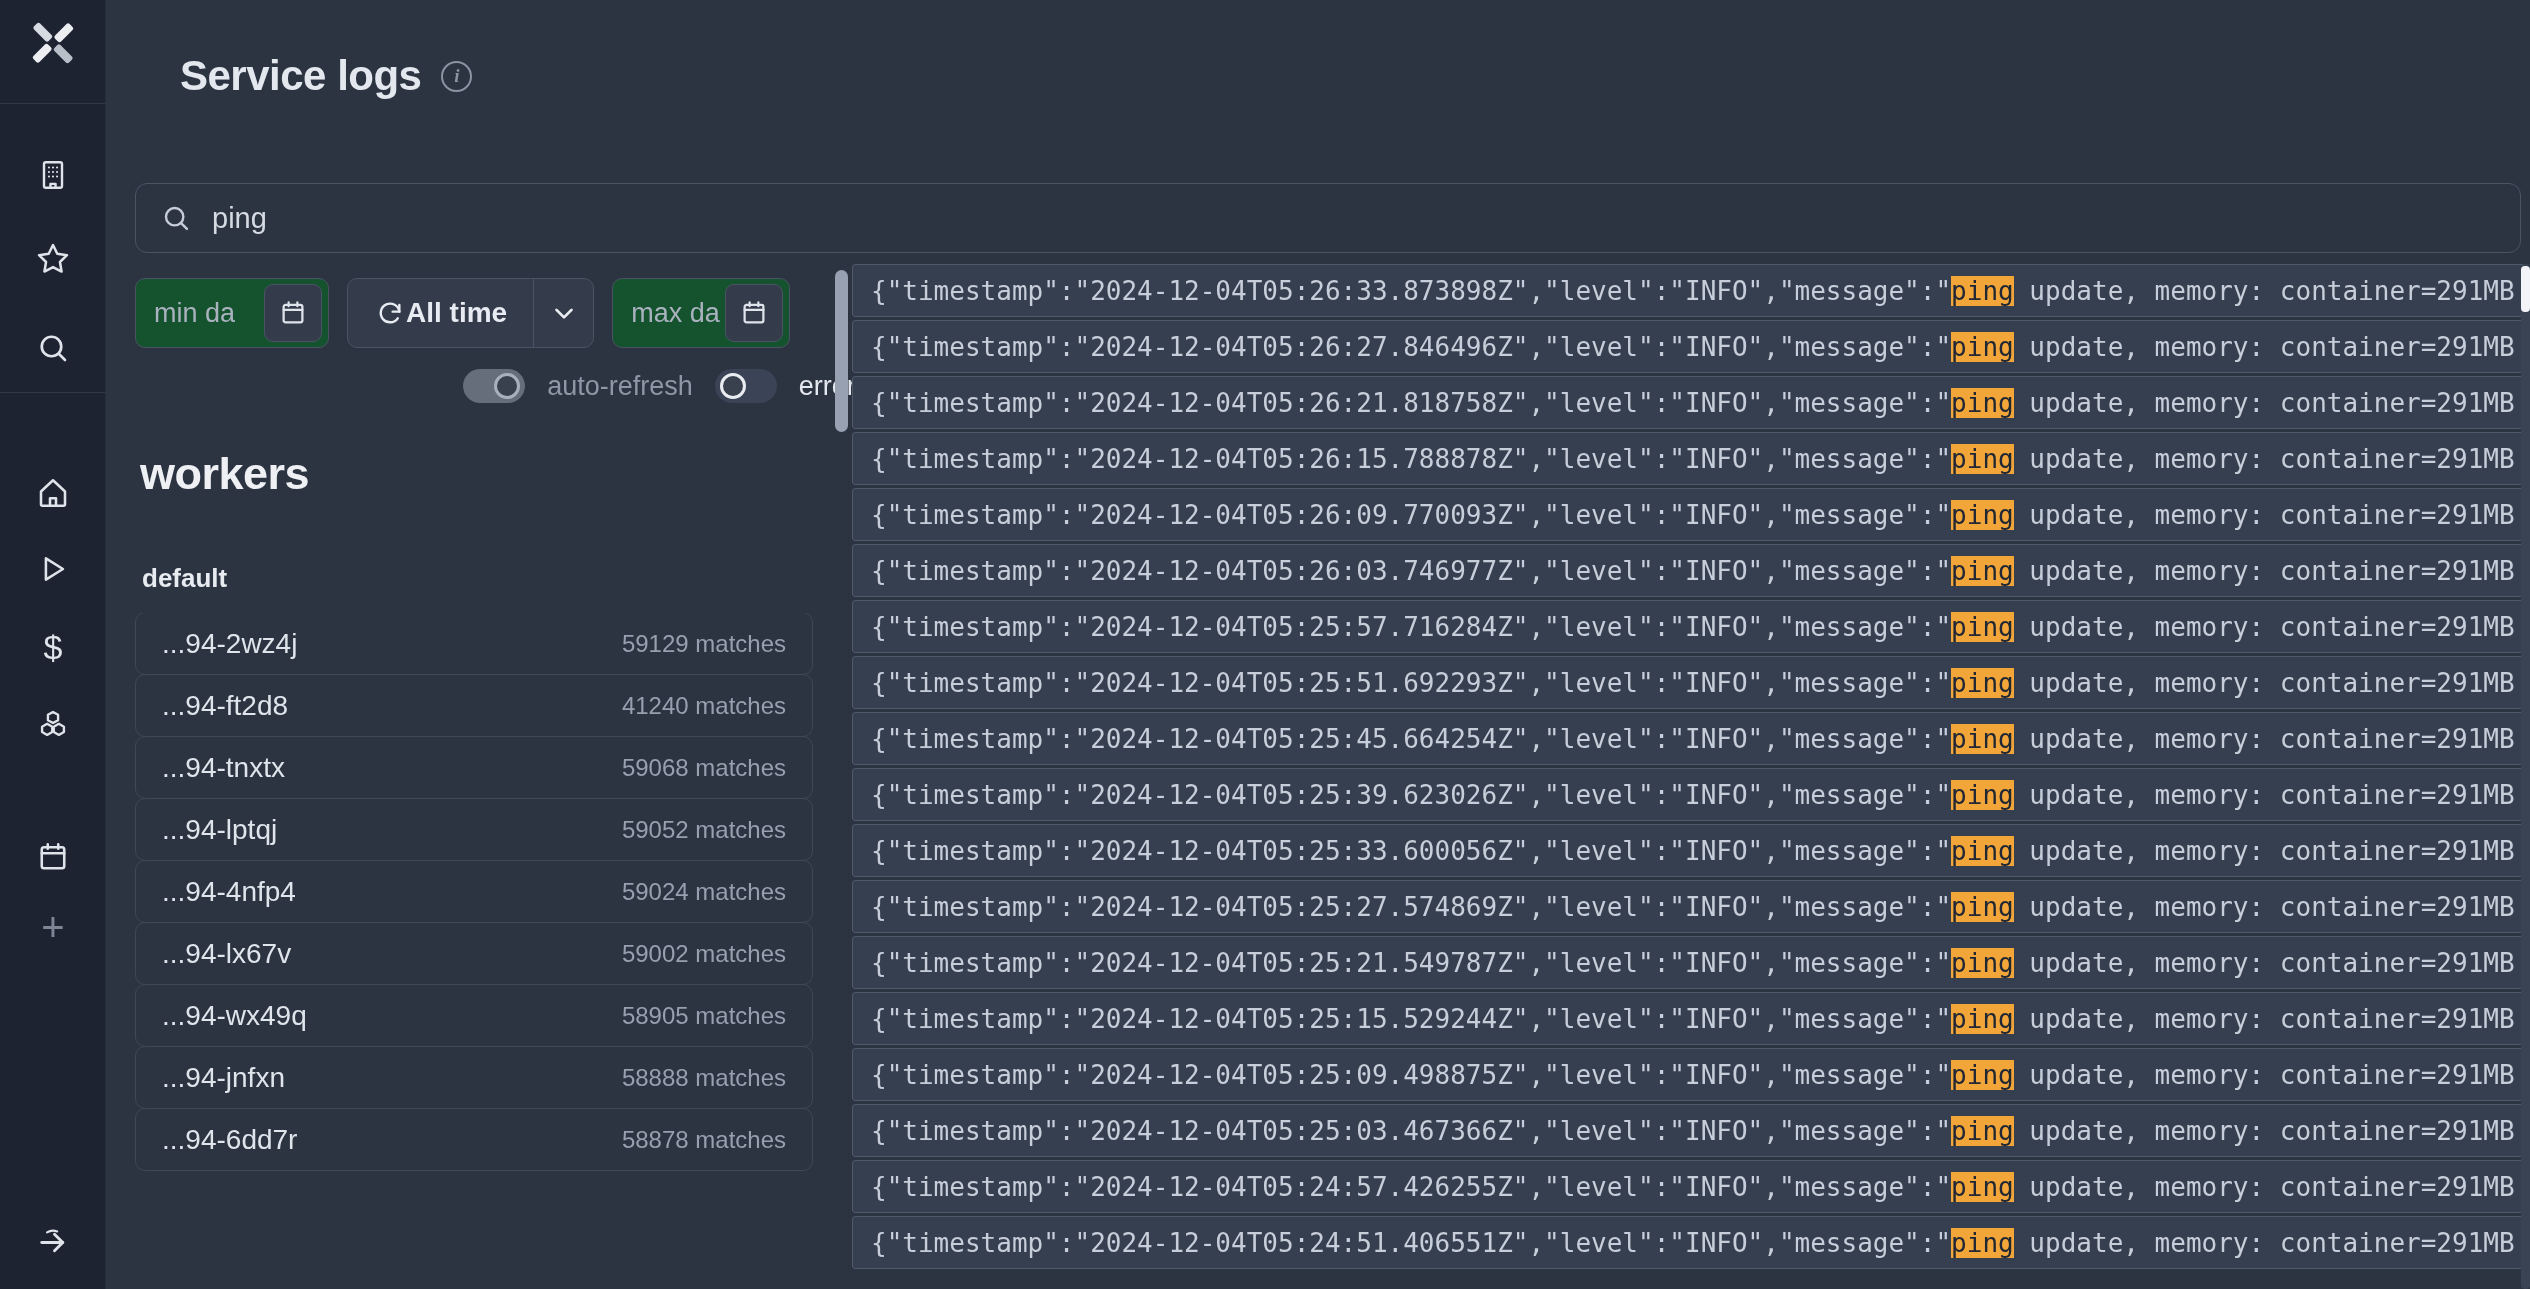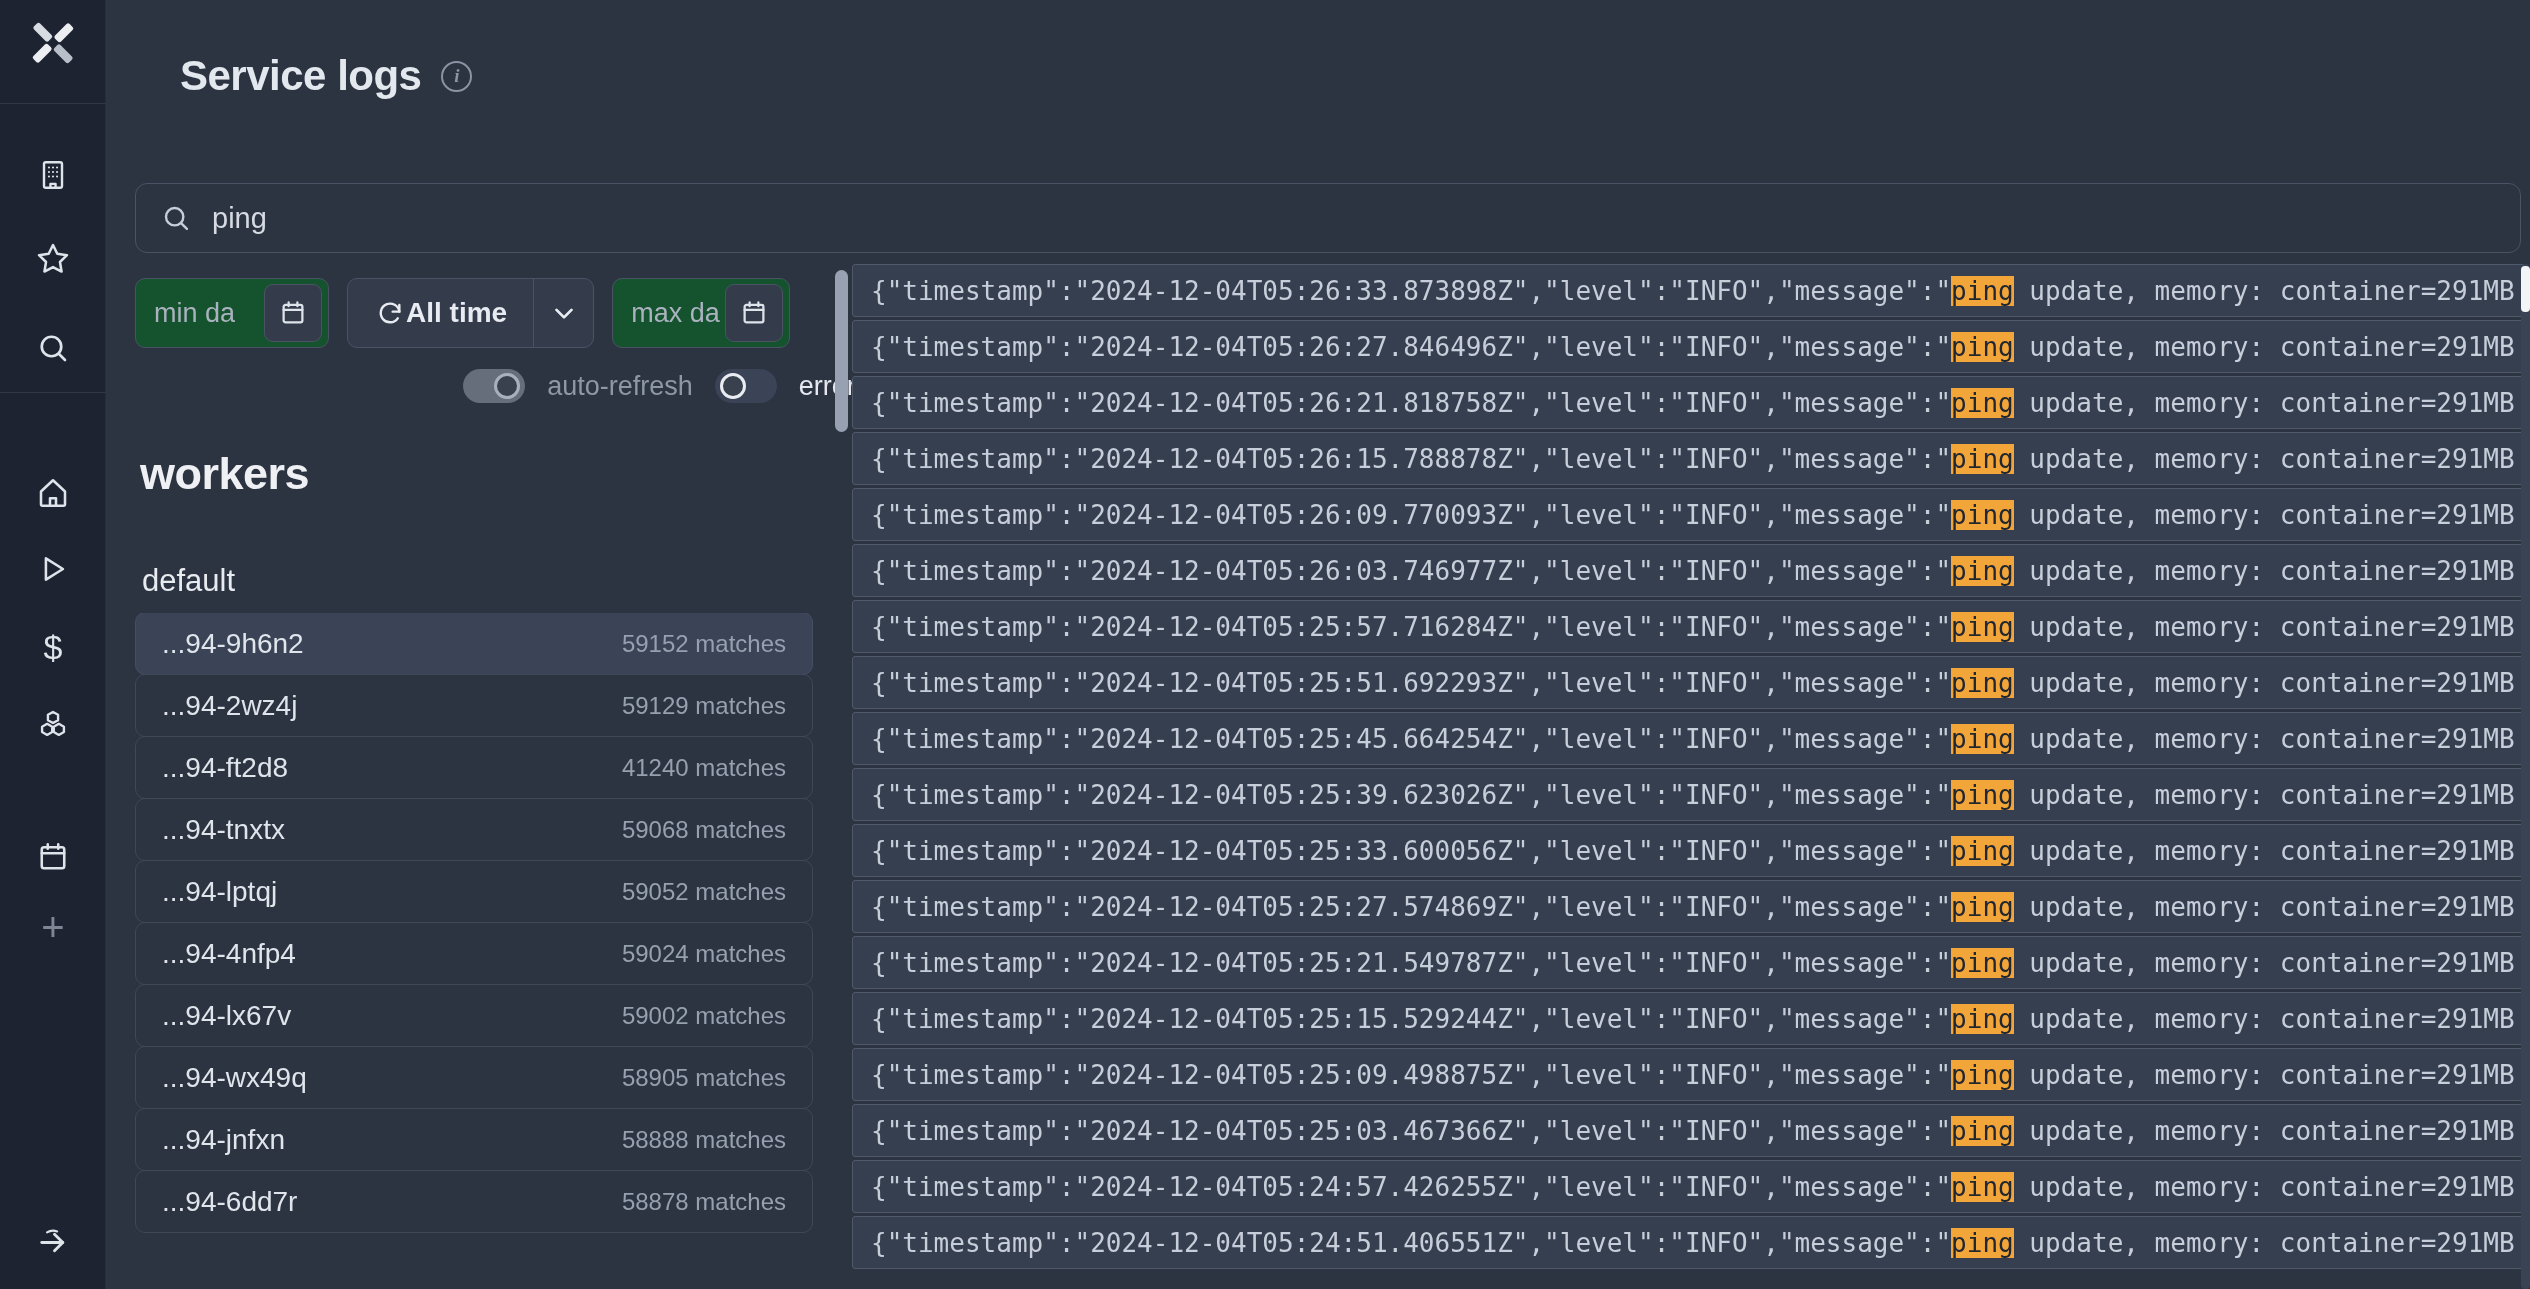--- a/index.html
+++ b/index.html
@@ -90,7 +90,7 @@
 
   
   .workers-heading { position:absolute; left:33px; top:448px; font-size:45px; font-weight:700; color:#eef0f4; letter-spacing:-0.5px; }
-  .group-heading   { position:absolute; left:35px; top:563px; font-size:31px; font-weight:400; color:#e8ebf0; }
+  .group-heading   { position:absolute; left:35px; top:563px; font-size:26px; font-weight:700; color:#e8ebf0; }
   .worker-list { position:absolute; left:28px; top:613px; width:678px; height:676px; overflow:hidden; }
   .worker-row {
     height:63px; border:1px solid #3e4857; border-radius:10px; margin-top:-1px;

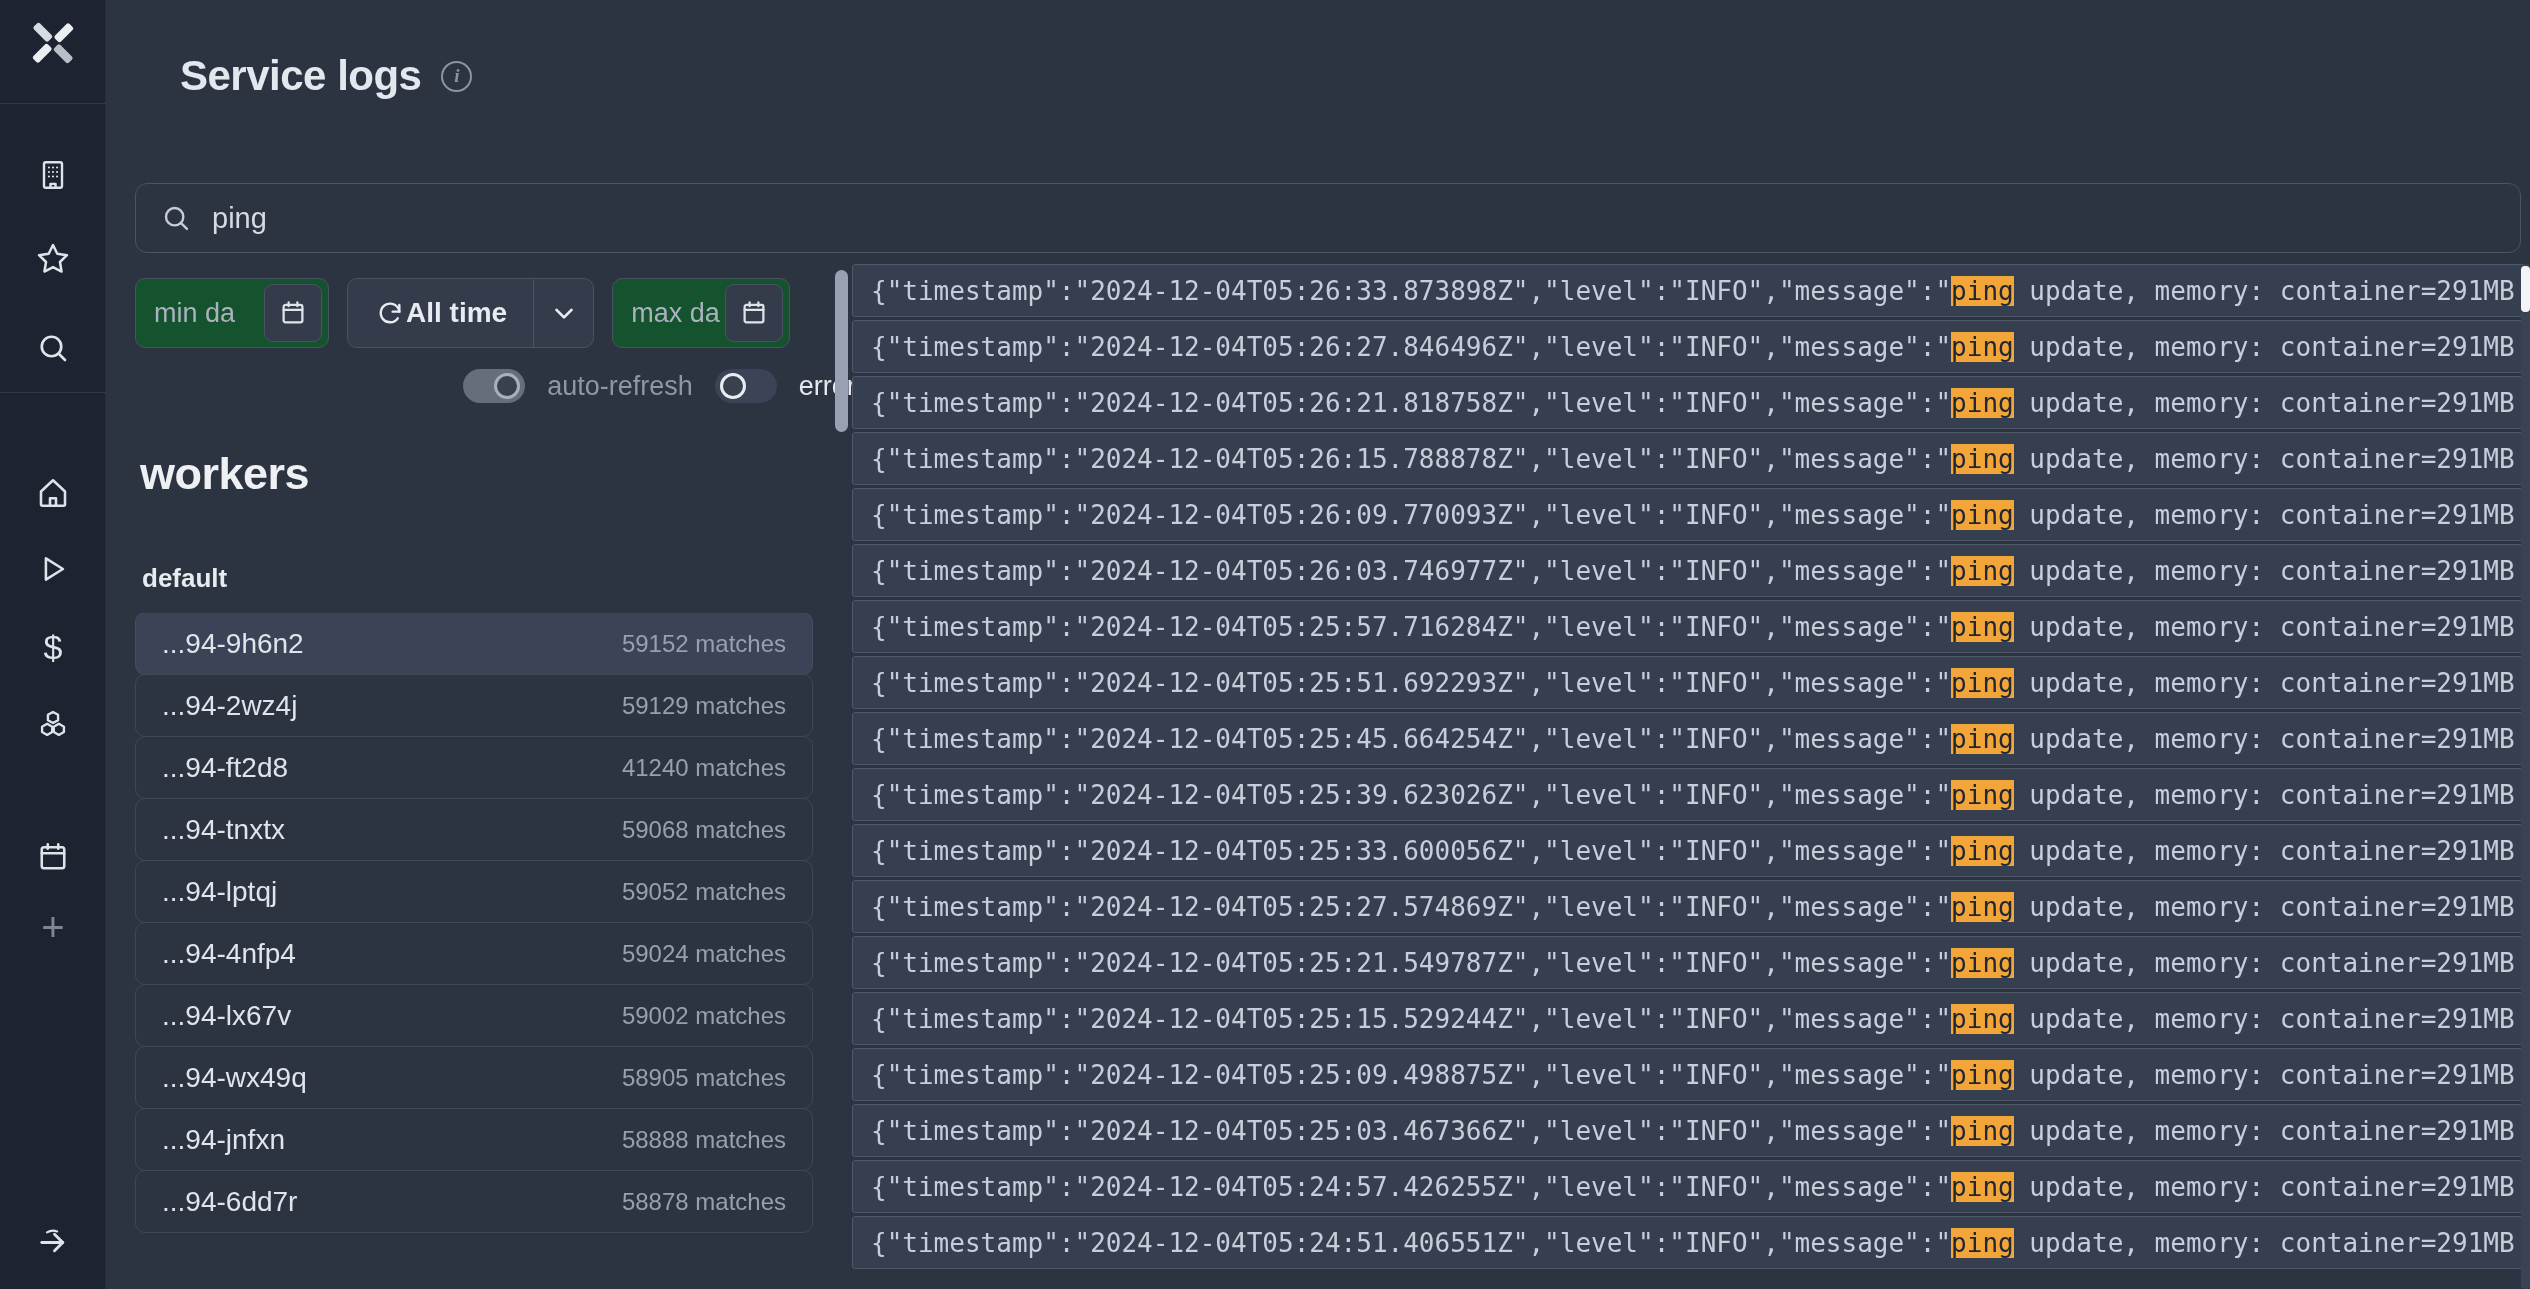--- a/index.html
+++ b/index.html
@@ -269,10 +269,6 @@
   <div class="group-heading">default</div>
 
   <div class="worker-list">
-      <div class="worker-row selected">
-        <span class="worker-name">...94-9h6n2</span>
-        <span class="worker-matches">59152 matches</span>
-      </div>
       <div class="worker-row">
         <span class="worker-name">...94-2wz4j</span>
         <span class="worker-matches">59129 matches</span>

